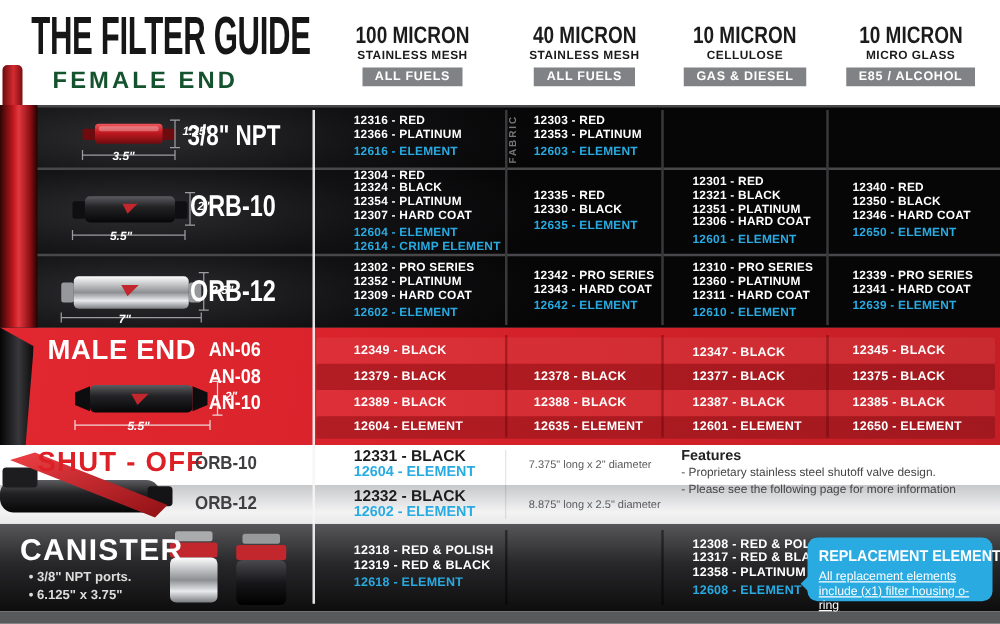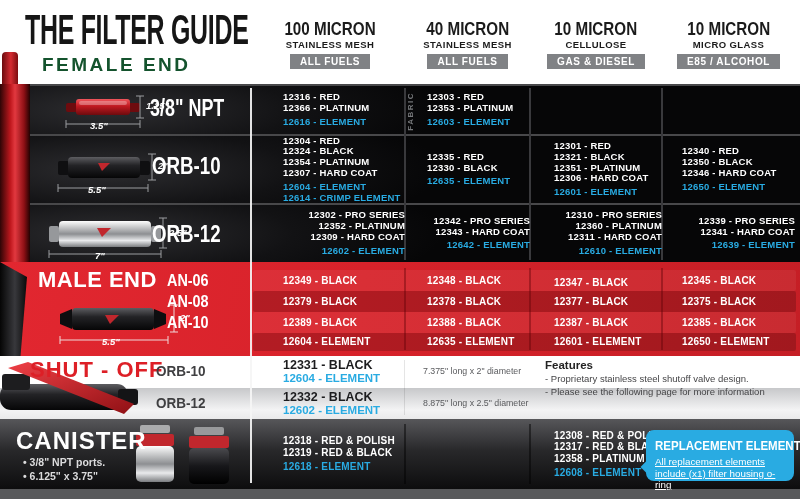--- a/index.html
+++ b/index.html
@@ -40,7 +40,7 @@
   .cc1{left:405px;width:125px;padding-left:22px;}
   .cc2{left:530px;width:132px;padding-left:24px;}
   .cc3{left:662px;width:133px;padding-left:20px;}
-  .ct1{top:86px;height:48px;} .ct2{top:136px;height:67px;} .ct3{top:205px;height:57px;align-items:flex-end;}
+  .ct1{top:86px;height:48px;} .ct2{top:136px;height:67px;} .ct3{top:205px;height:57px;}
   .ctc{top:419px;height:70px;}
   .pn{font-size:9.5px;line-height:10.8px;font-weight:bold;color:#fff;letter-spacing:.2px;white-space:nowrap;}
   .el{color:#29abe2;}

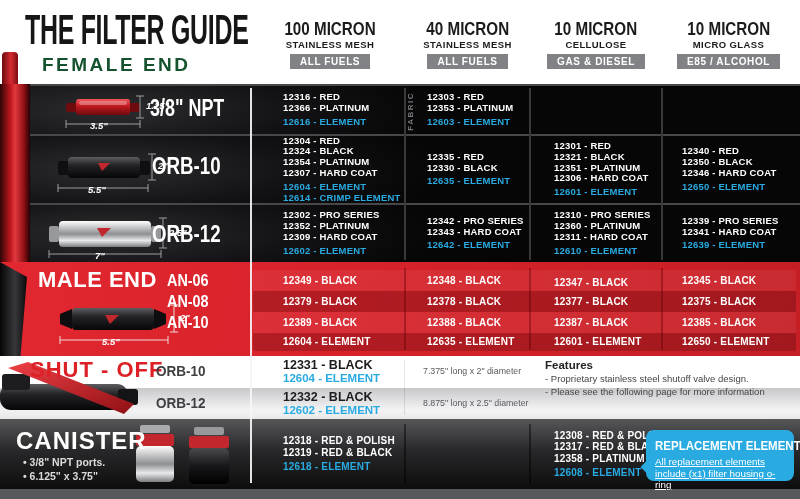--- a/index.html
+++ b/index.html
@@ -303,9 +303,6 @@
   <div class="mcell cc0" style="top:270px;">
       <span class="mpn">12349 - BLACK</span>
     </div>
-  <div class="mcell cc1" style="top:270px;">
-      <span class="mpn">12348 - BLACK</span>
-    </div>
   <div class="mcell cc2" style="top:272px;">
       <span class="mpn">12347 - BLACK</span>
     </div>

